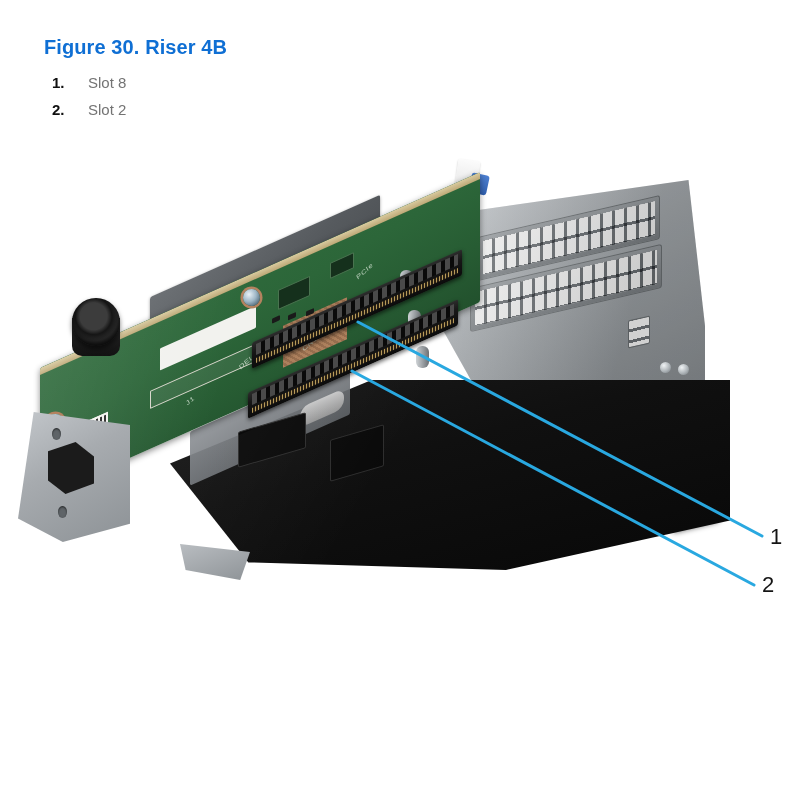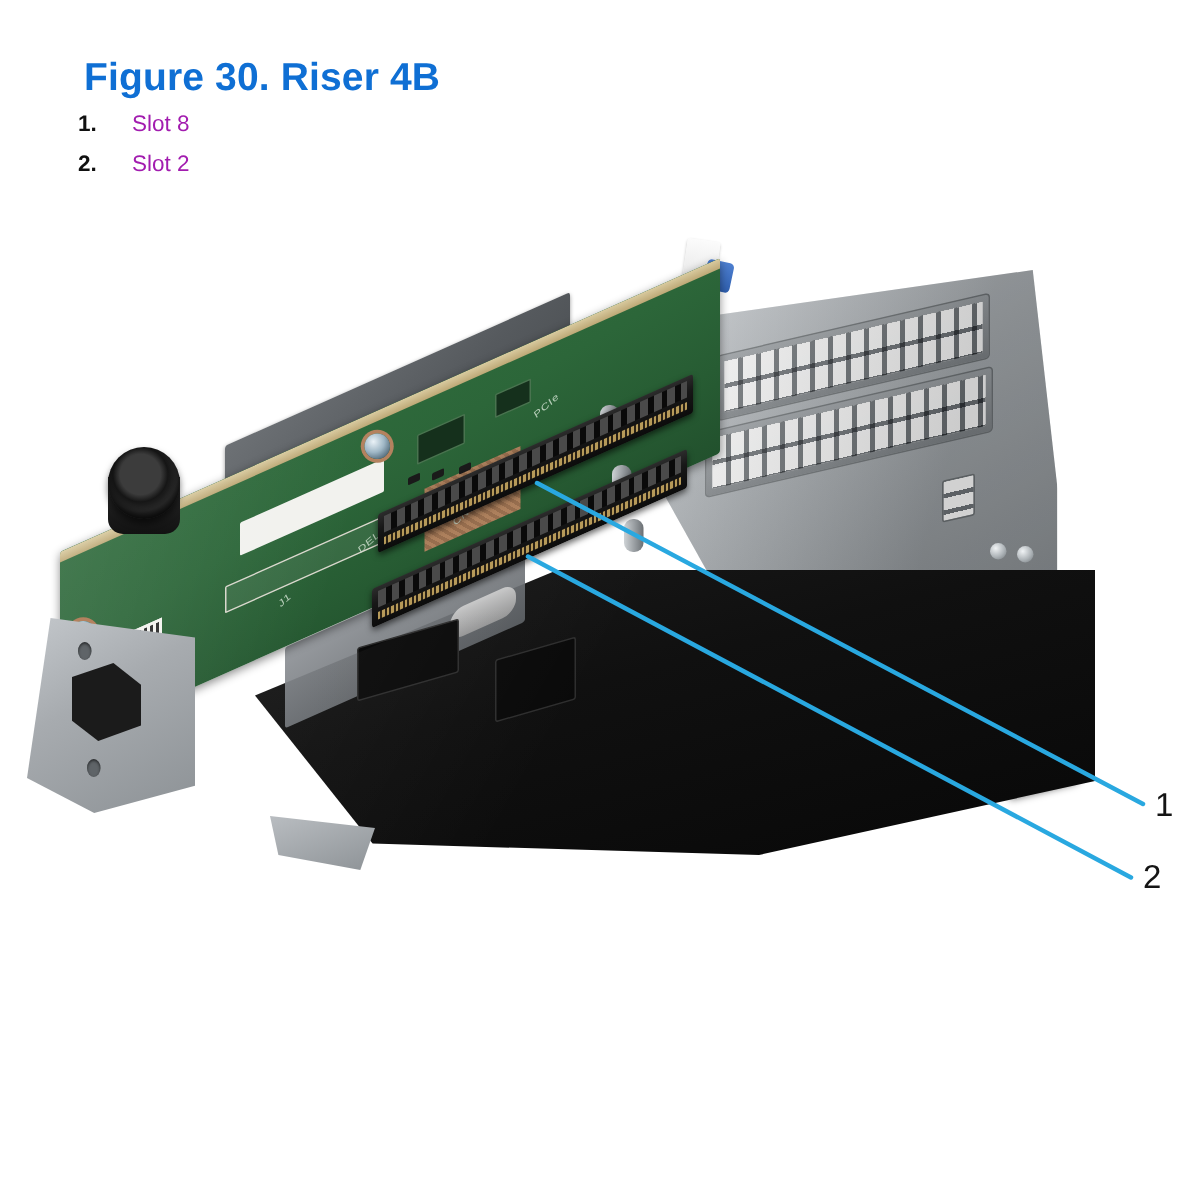--- a/index.html
+++ b/index.html
@@ -15,8 +15,8 @@
 
   
   .caption{
-    position:absolute;left:56px;top:36px;
-    font-size:26px;font-weight:bold;
+    position:absolute;left:44px;top:36px;
+    font-size:20px;font-weight:bold;
     color:#0f6fd4;letter-spacing:.1px;
     white-space:nowrap;
   }

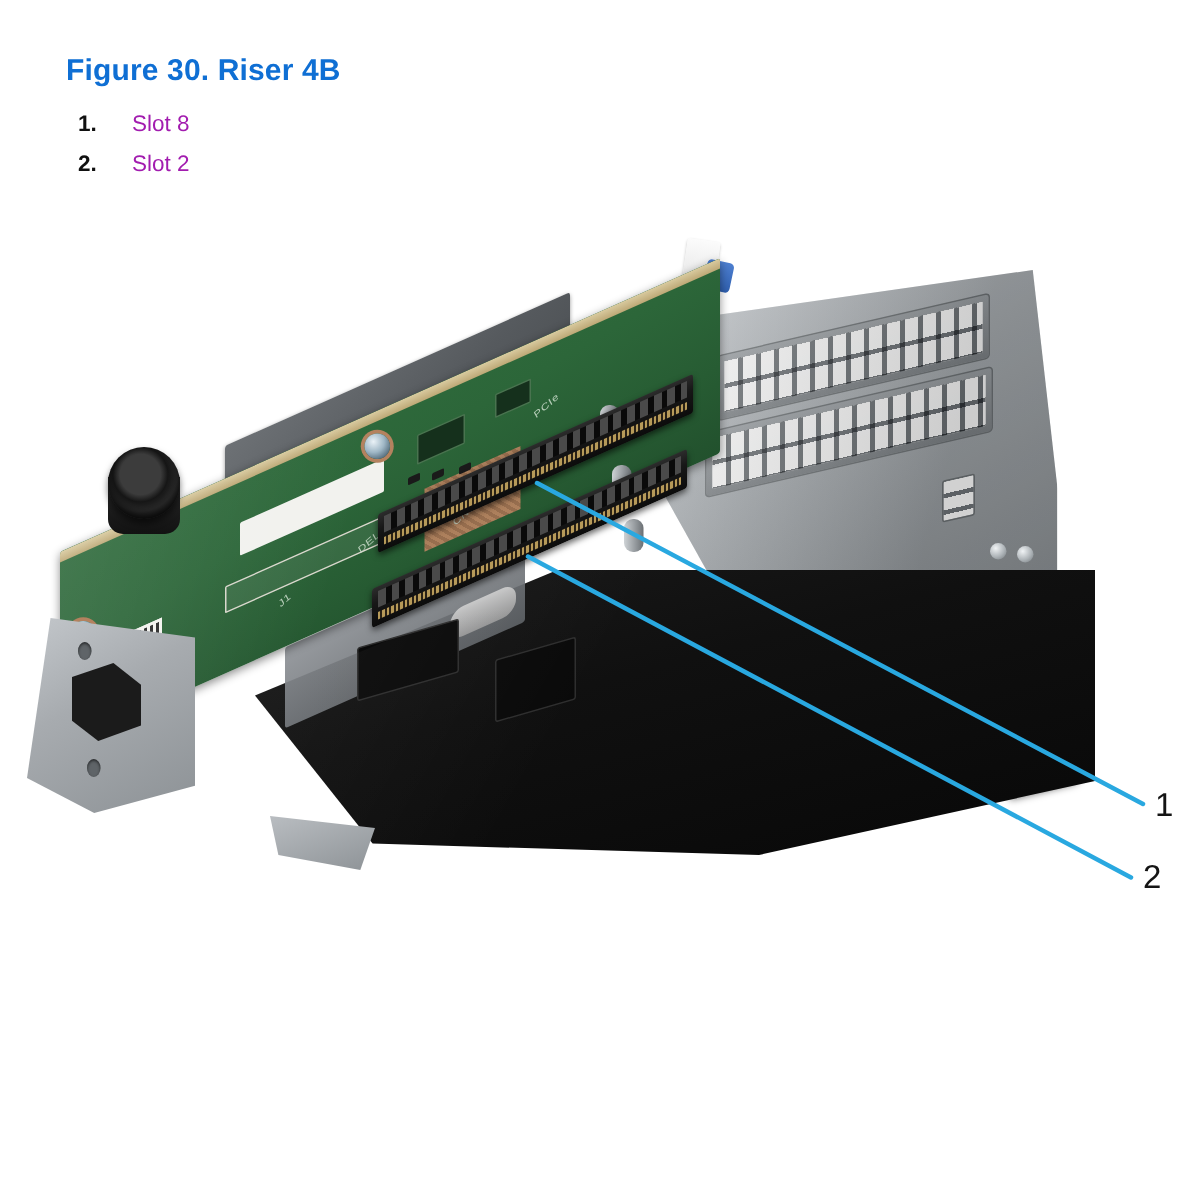--- a/index.html
+++ b/index.html
@@ -28,7 +28,7 @@
   .legend-num{
     width:36px;font-weight:bold;font-size:15px;color:#101010;
   }
-  .legend-label{font-size:15px;color:#a21caf;}
+  .legend-label{font-size:15px;color:#737373;}
 
   
   .photo{

